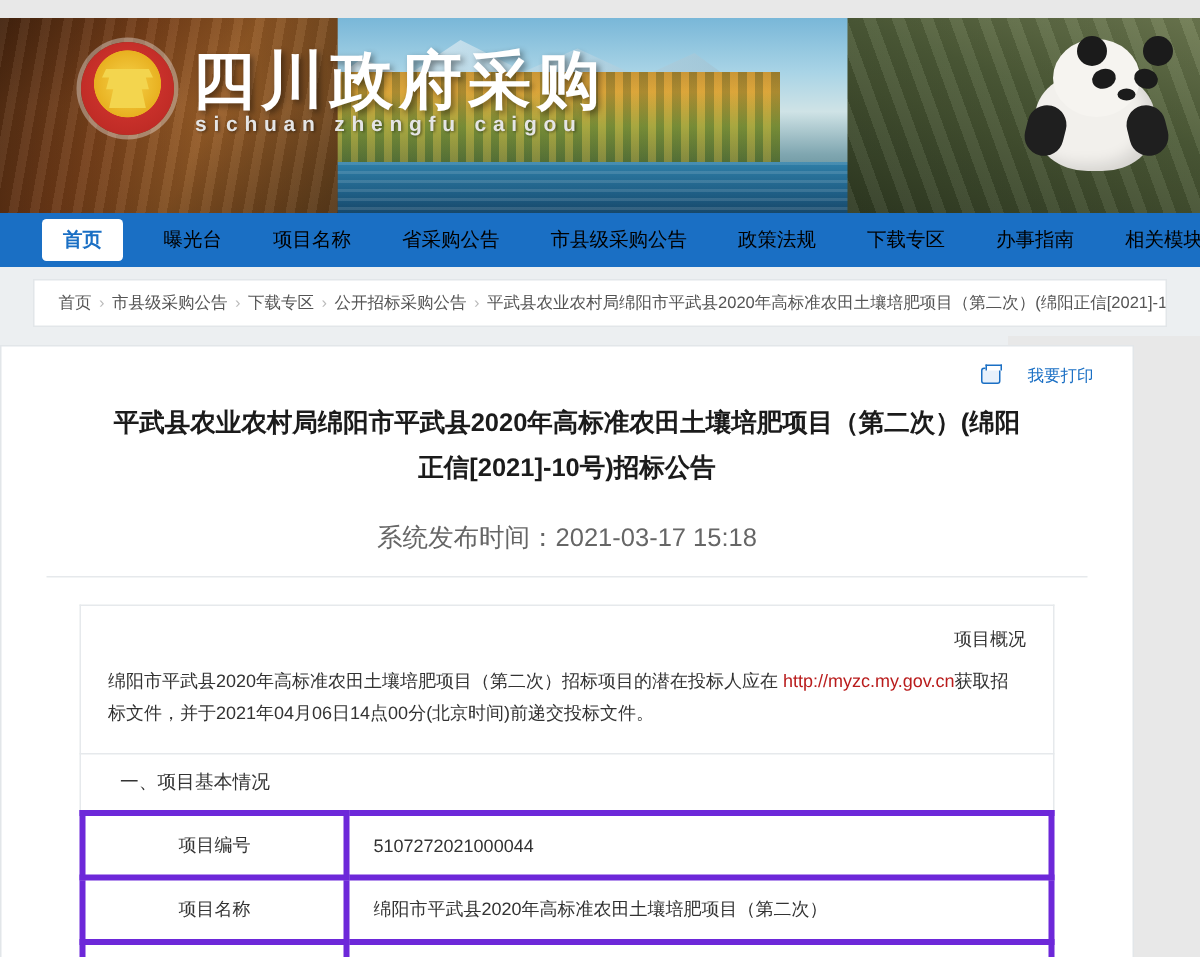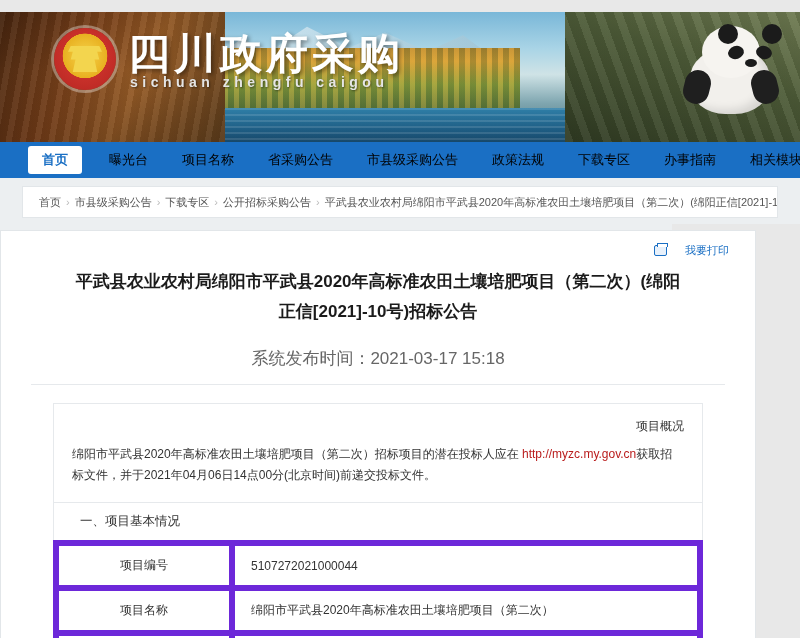--- a/index.html
+++ b/index.html
@@ -194,7 +194,7 @@
     font-size:12px; color:#333;
   }
   table.info td {
-    border:6px solid #6d28d9; padding:11px 10px; vertical-align:middle;
+    border:4px solid #6d28d9; padding:11px 10px; vertical-align:middle;
   }
   table.info td.k { width:176px; text-align:center; color:#333; }
   table.info td.v { padding-left:16px; }

